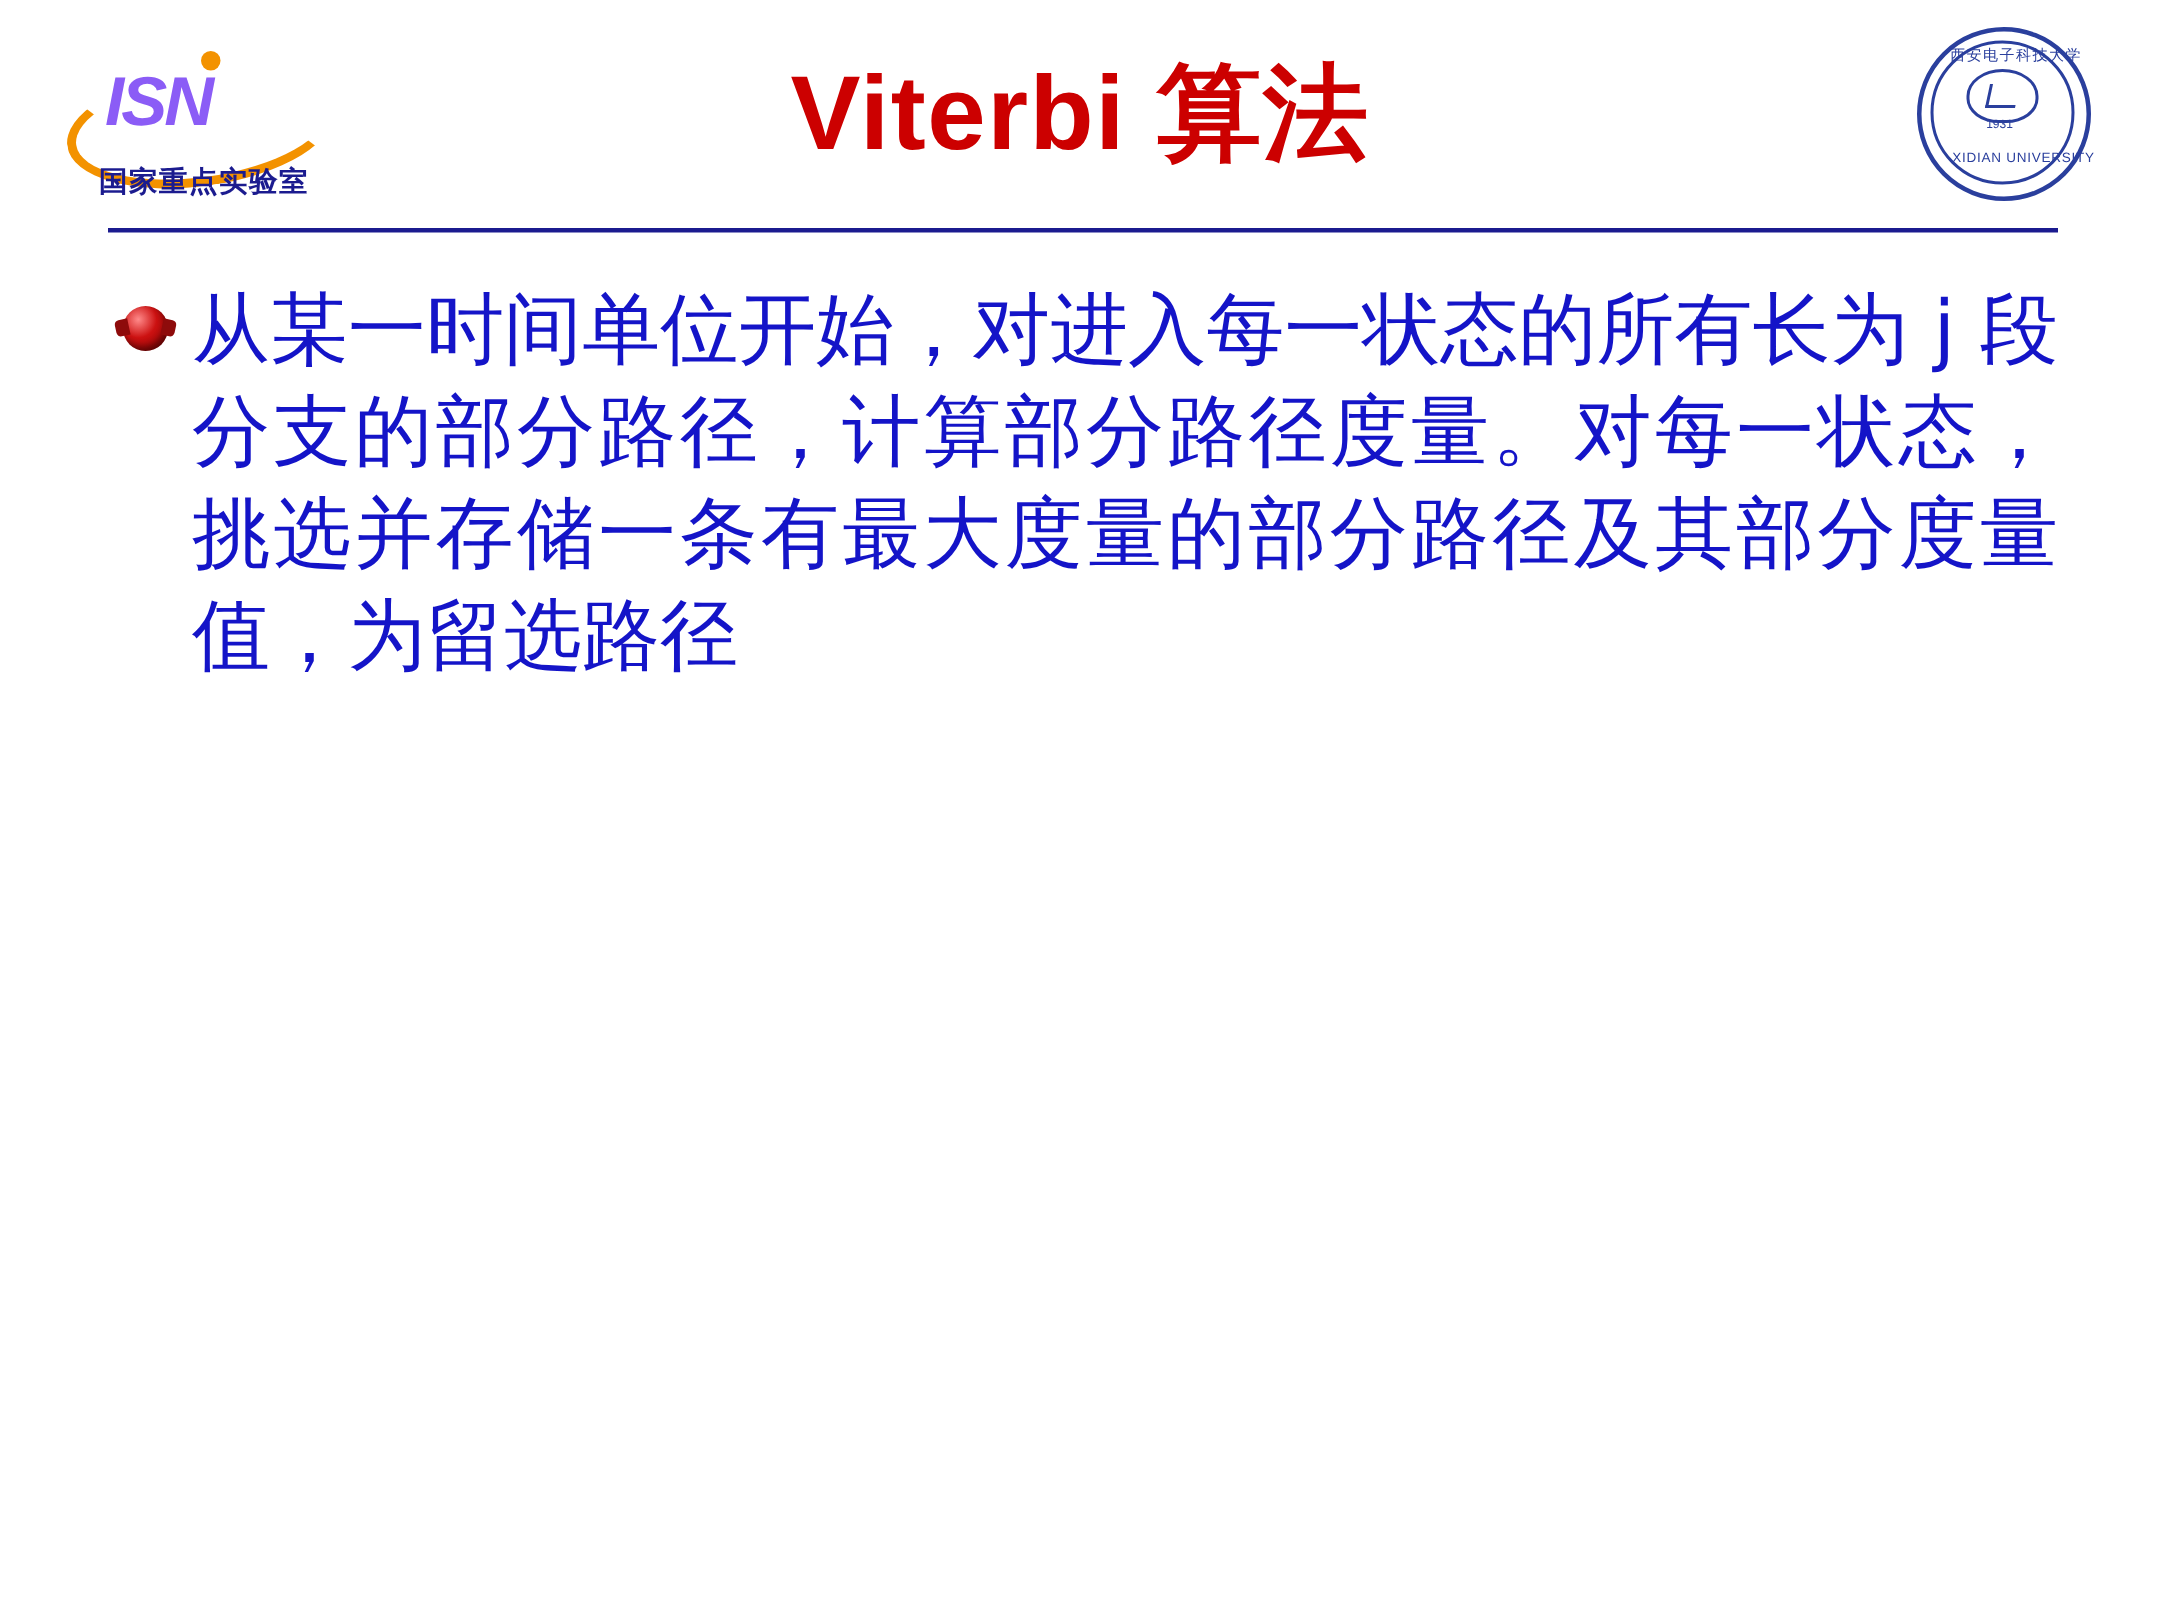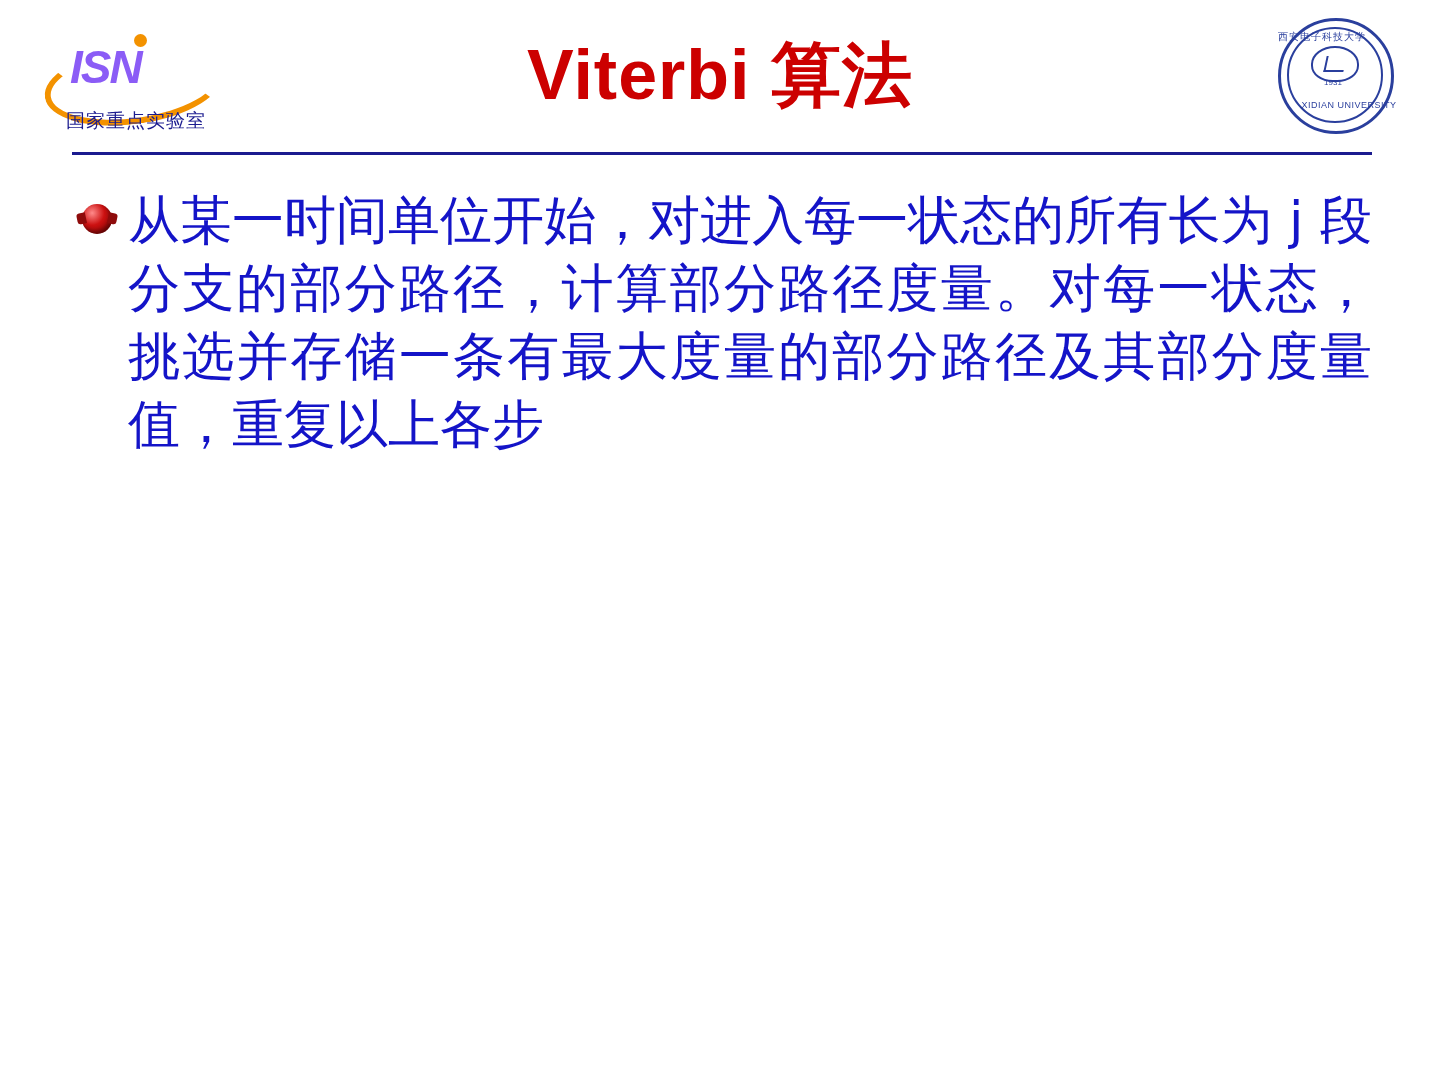--- a/index.html
+++ b/index.html
@@ -135,7 +135,7 @@
     left: 0;
     top: 12px;
     width: 110px;
-    text-align: left;
+    text-align: right;
     font-size: 10px;
     color: #2a3f9d;
     letter-spacing: 1px;

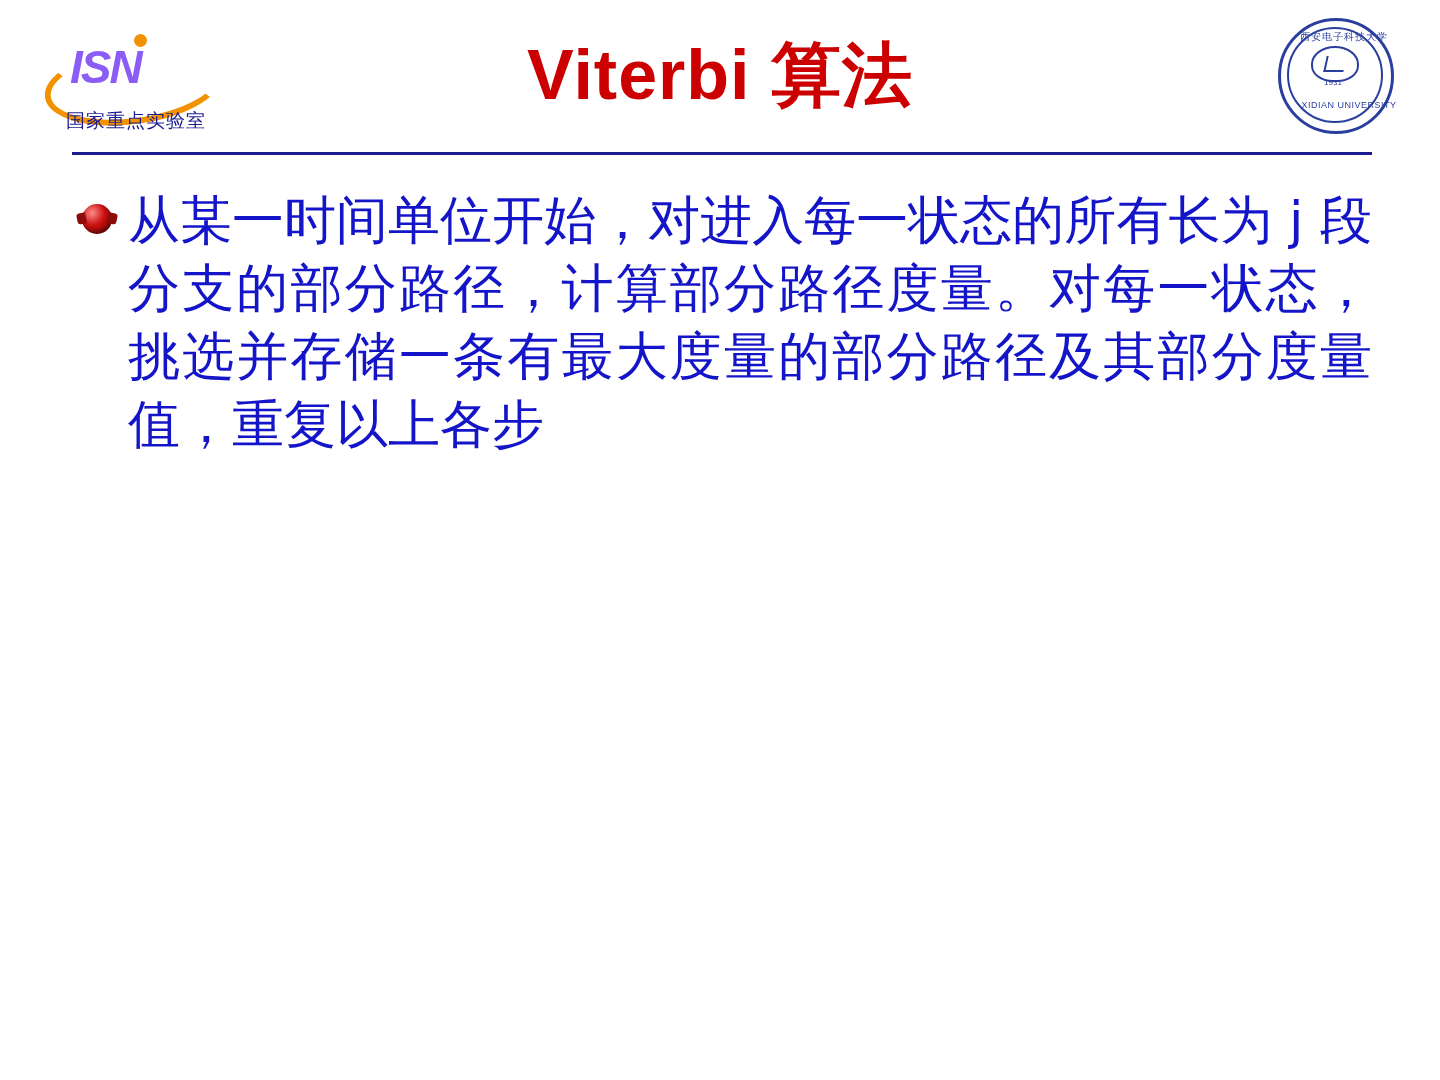--- a/index.html
+++ b/index.html
@@ -98,7 +98,7 @@
     left: 26px;
     top: 80px;
     font-size: 19px;
-    font-weight: normal;
+    font-weight: bold;
     color: #1b1b8f;
     letter-spacing: 1px;
     white-space: nowrap;

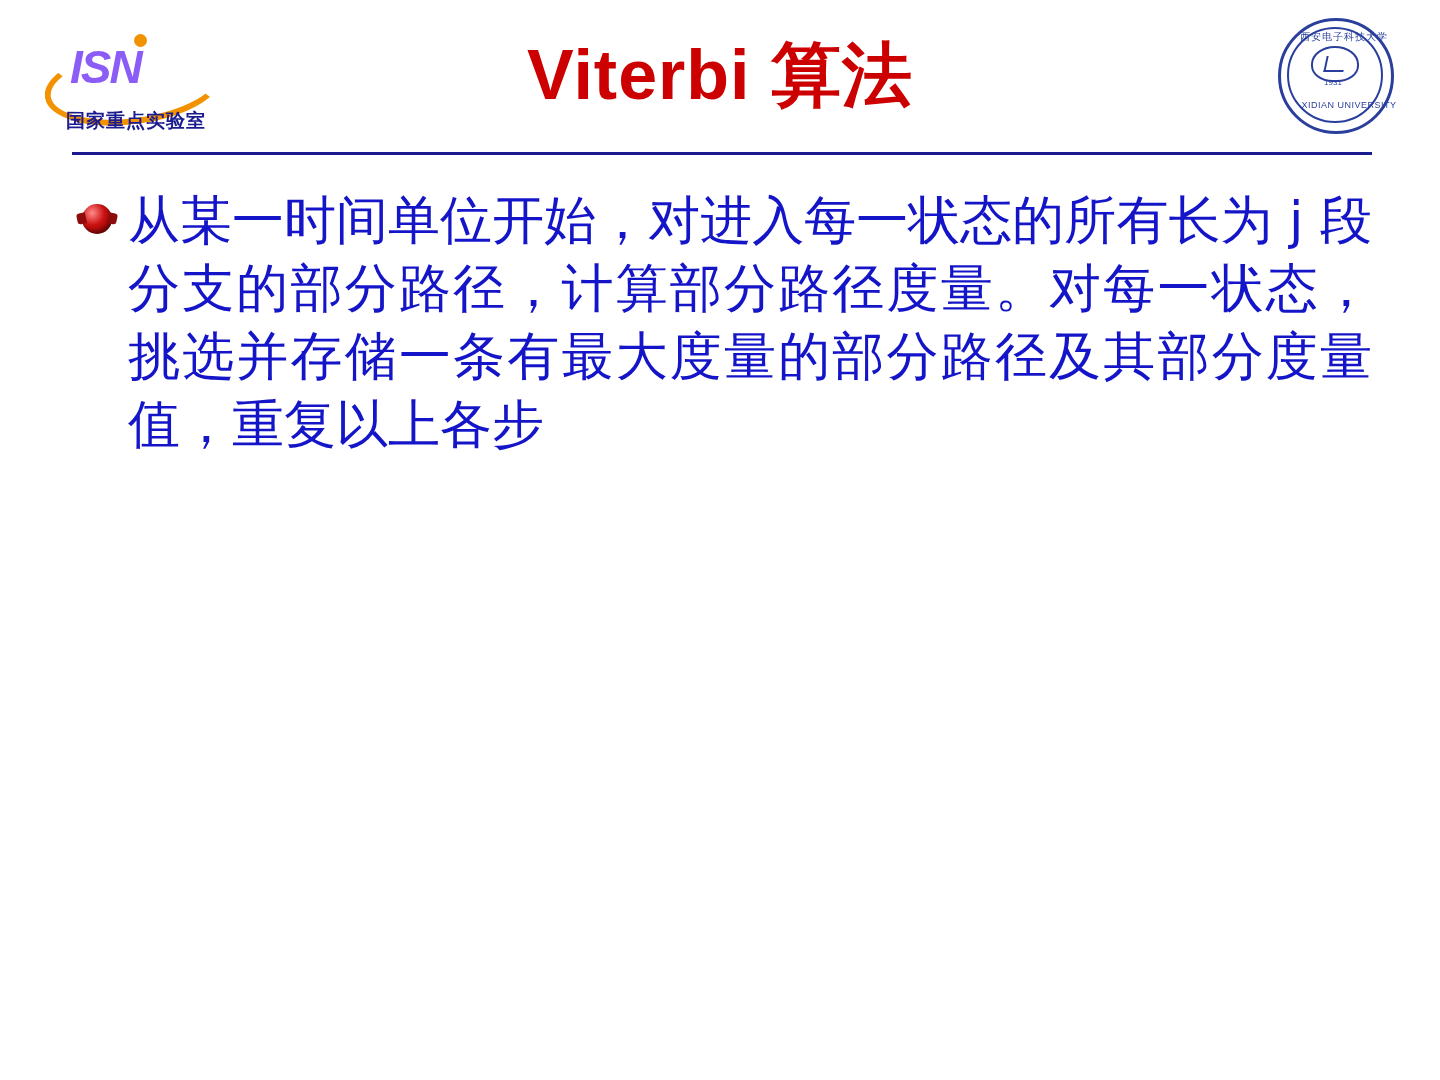--- a/index.html
+++ b/index.html
@@ -275,7 +275,7 @@
       <div class="bullet-marker">
         <div class="ball"></div>
       </div>
-      <div class="bullet-text">从某一时间单位开始，对进入每一状态的所有长为 j 段分支的部分路径，计算部分路径度量。对每一状态，挑选并存储一条有最大度量的部分路径及其部分度量值，重复以上各步</div>
+      <div class="bullet-text">从某一时间单位开始，对进入每一状态的所有长为 j 段分支的部分路径，计算部分路径度量。对每一状态，挑选并存储一条有最大度量的部分路径及其部分度量值，为留选路径</div>
     </div>
 
 

